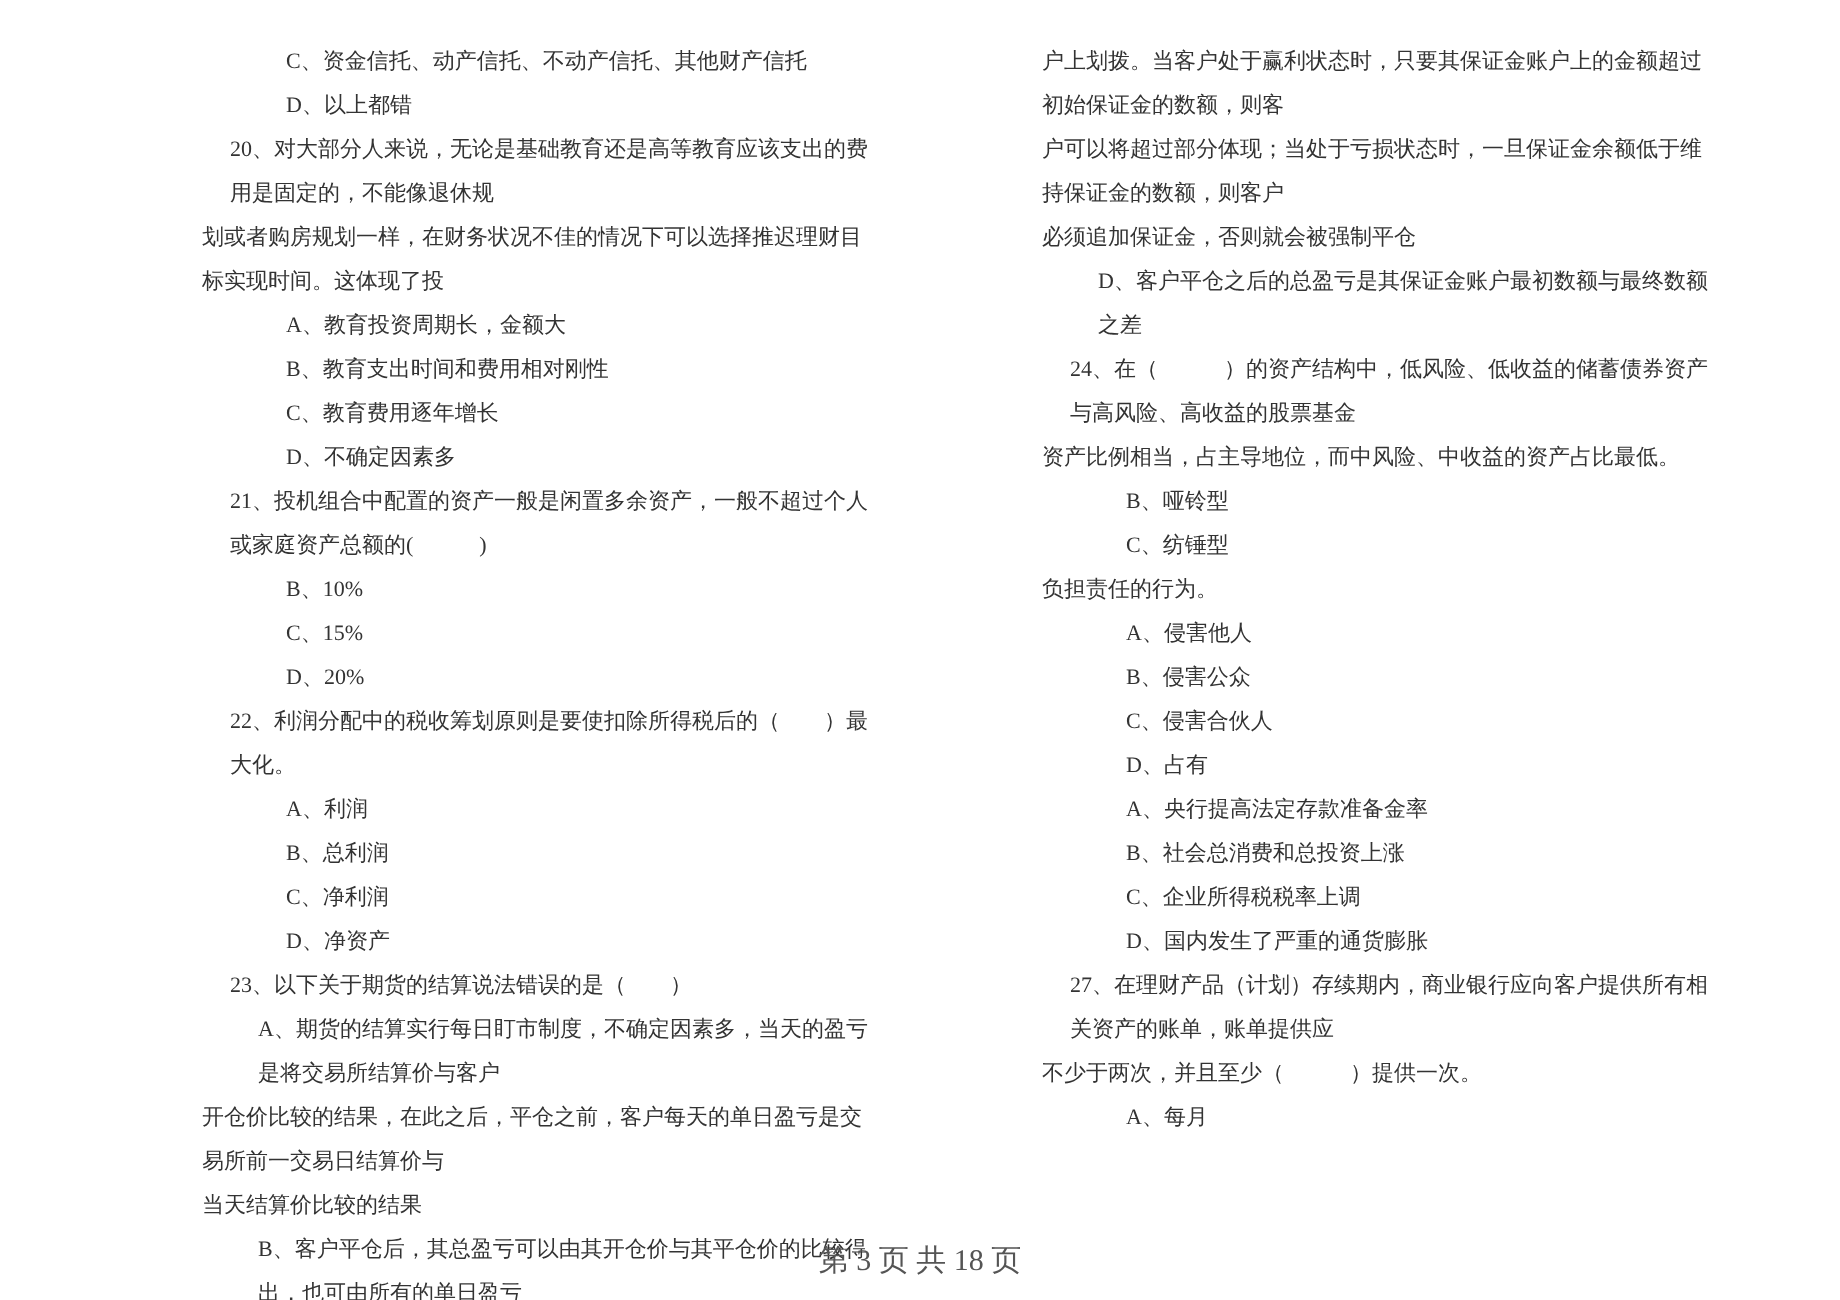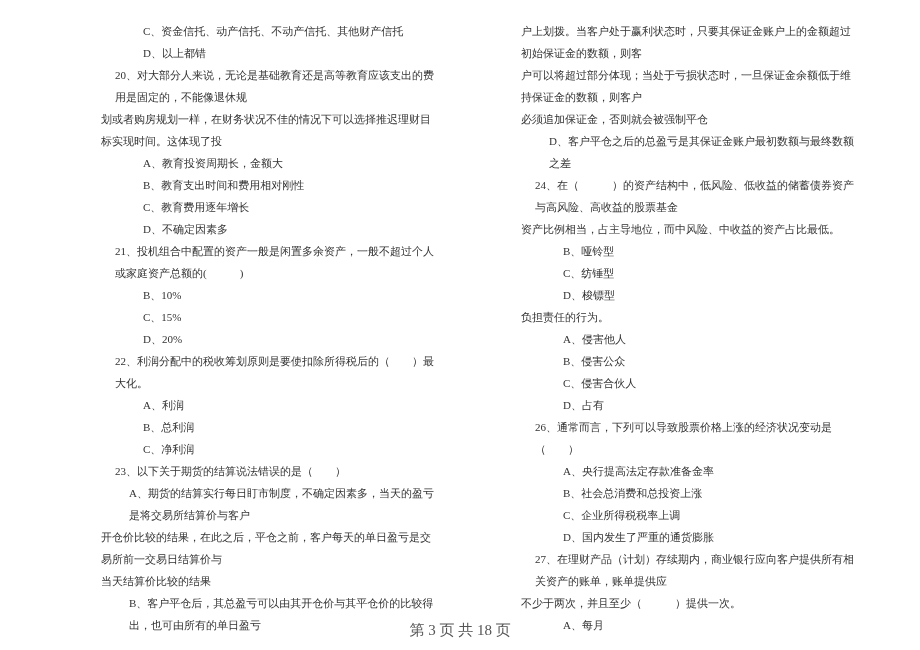--- a/index.html
+++ b/index.html
@@ -85,7 +85,6 @@
       <div class="line ">资产比例相当，占主导地位，而中风险、中收益的资产占比最低。</div>
       <div class="line indent-2">B、哑铃型</div>
       <div class="line indent-2">C、纺锤型</div>
-      <div class="line indent-2">D、梭镖型</div>
       <div class="line ">负担责任的行为。</div>
       <div class="line indent-2">A、侵害他人</div>
       <div class="line indent-2">B、侵害公众</div>

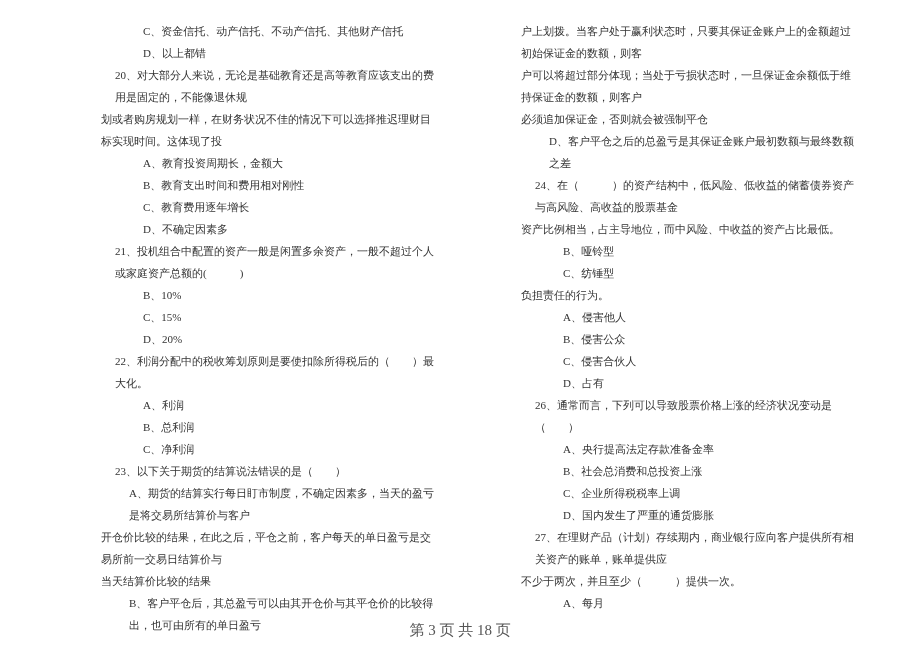--- a/index.html
+++ b/index.html
@@ -90,7 +90,6 @@
       <div class="line indent-2">B、侵害公众</div>
       <div class="line indent-2">C、侵害合伙人</div>
       <div class="line indent-2">D、占有</div>
-      <div class="line q-start">26、通常而言，下列可以导致股票价格上涨的经济状况变动是（　　）</div>
       <div class="line indent-2">A、央行提高法定存款准备金率</div>
       <div class="line indent-2">B、社会总消费和总投资上涨</div>
       <div class="line indent-2">C、企业所得税税率上调</div>

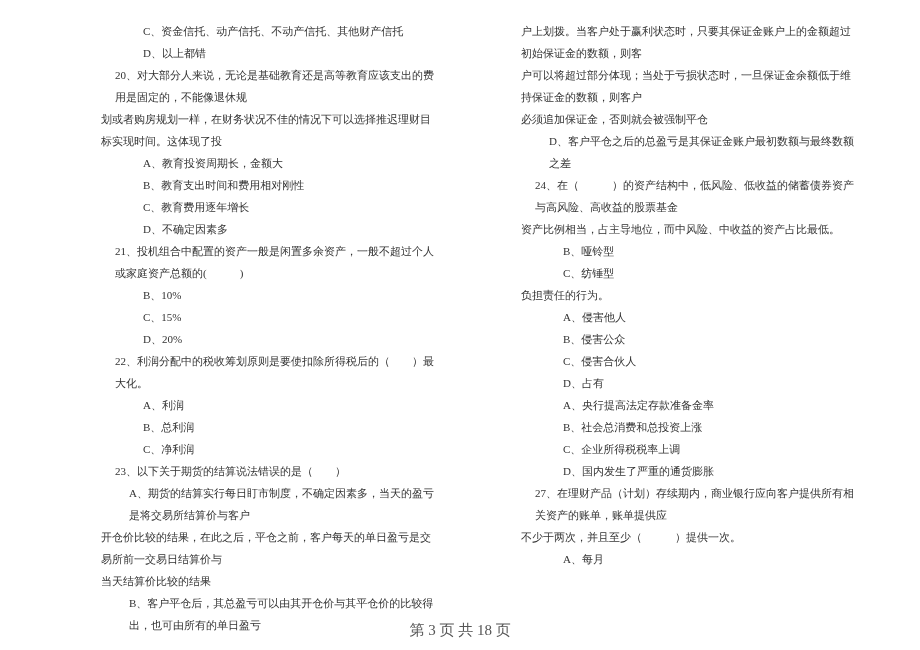--- a/index.html
+++ b/index.html
@@ -70,6 +70,7 @@
       <div class="line indent-2">A、利润</div>
       <div class="line indent-2">B、总利润</div>
       <div class="line indent-2">C、净利润</div>
+      <div class="line indent-2">D、净资产</div>
       <div class="line q-start">23、以下关于期货的结算说法错误的是（　　）</div>
       <div class="line indent-1">A、期货的结算实行每日盯市制度，不确定因素多，当天的盈亏是将交易所结算价与客户</div>
       <div class="line ">开仓价比较的结果，在此之后，平仓之前，客户每天的单日盈亏是交易所前一交易日结算价与</div>

